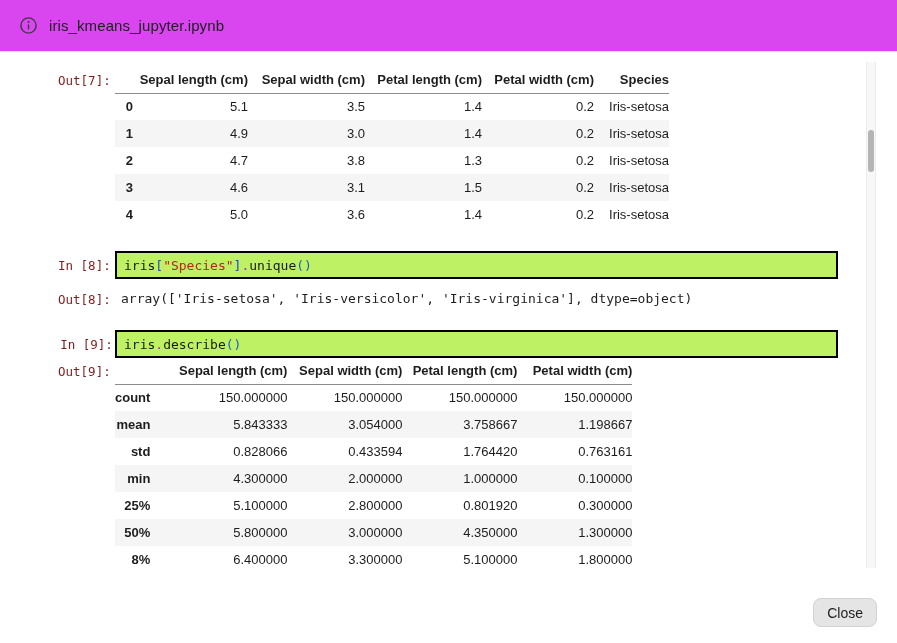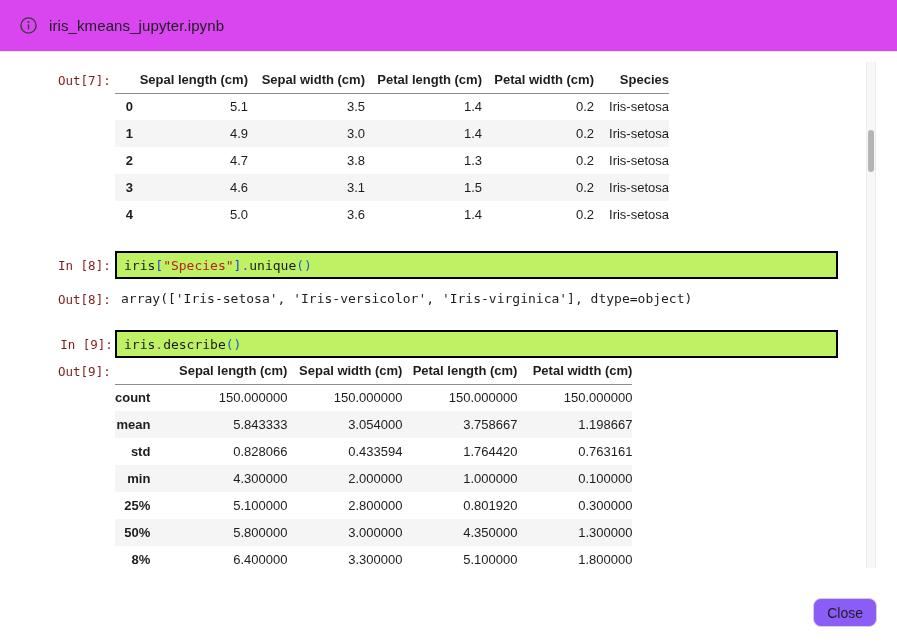--- a/index.html
+++ b/index.html
@@ -139,7 +139,7 @@
     bottom: 16px;
     height: 29px;
     padding: 0 13px;
-    background: #8b5cf6;
+    background: #e5e5e5;
     border: 1px solid #d1d1d6;
     border-radius: 8px;
     font-family: "Liberation Sans", sans-serif;

